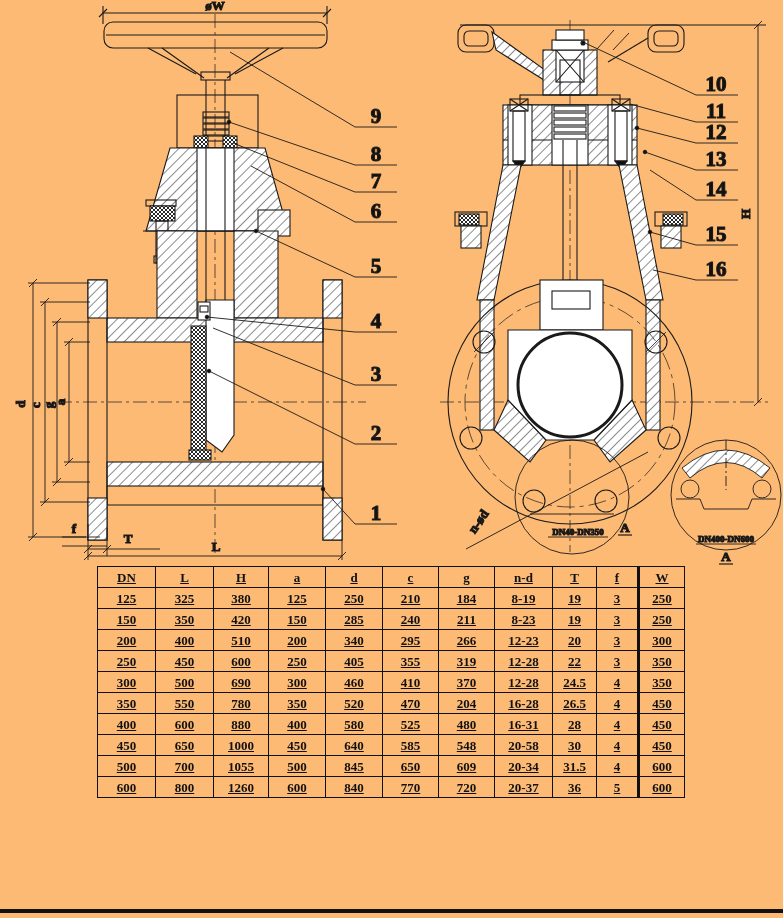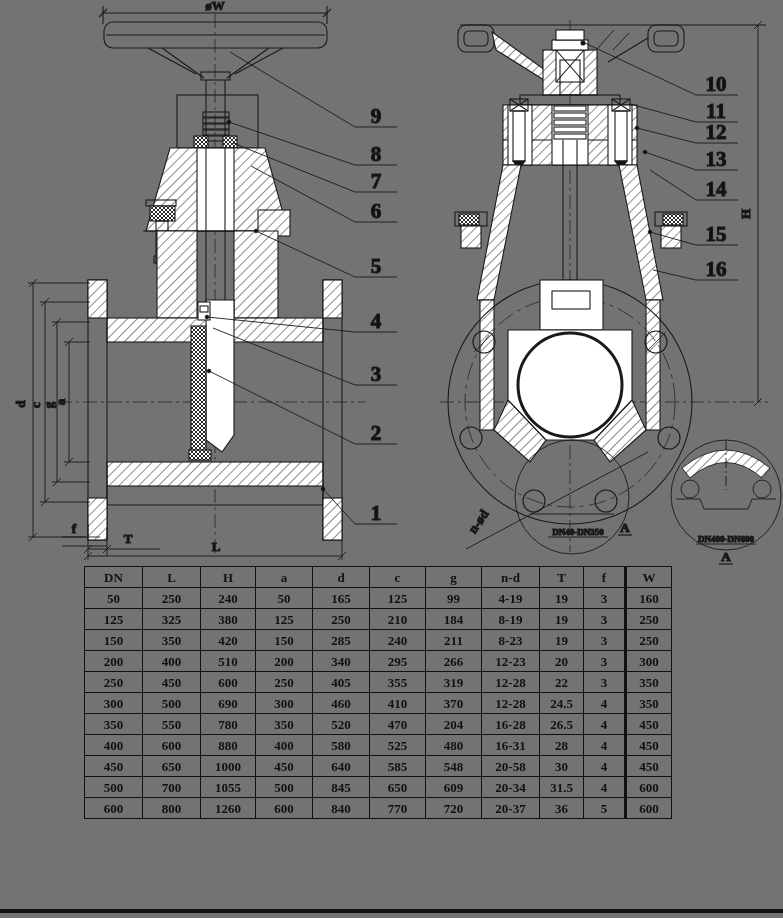--- a/index.html
+++ b/index.html
@@ -3,7 +3,7 @@
 <meta charset="utf-8">
 <style>
   html,body{margin:0;padding:0;background:#fff;}
-  .sheet{position:relative;width:783px;height:918px;background:#737373;overflow:hidden;
+  .sheet{position:relative;width:783px;height:918px;background:#fdba74;overflow:hidden;
          font-family:"Liberation Serif",serif;color:#111;}
   .drawing-svg{position:absolute;left:0;top:0;}
   svg text{fill:#111;font-family:"Liberation Serif",serif;font-weight:bold;}

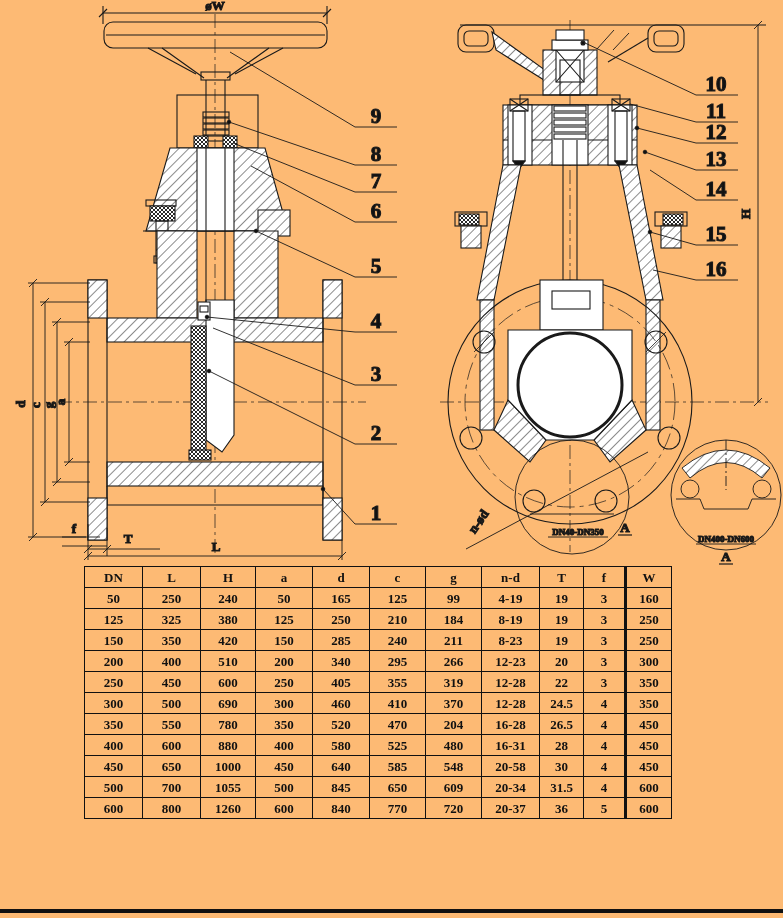--- a/index.html
+++ b/index.html
@@ -11,8 +11,8 @@
   .dim-label{font-size:13px;}
   .detail-label{font-size:9px;}
   .marker-label{font-size:13px;}
-  table.dims{position:absolute;left:84px;top:566px;border-collapse:collapse;table-layout:fixed;
-             font-family:"Liberation Serif",serif;font-weight:bold;font-size:13px;}
+  table.dims{position:absolute;left:97px;top:566px;border-collapse:collapse;table-layout:fixed;
+             font-family:"Liberation Serif",serif;font-weight:bold;font-size:13px;text-decoration:underline;}
   table.dims th,table.dims td{border:1.6px solid #111;text-align:center;vertical-align:middle;
              height:20px;padding:0;line-height:1;}
   table.dims th:last-child,table.dims td:last-child{border-left-width:3px;}

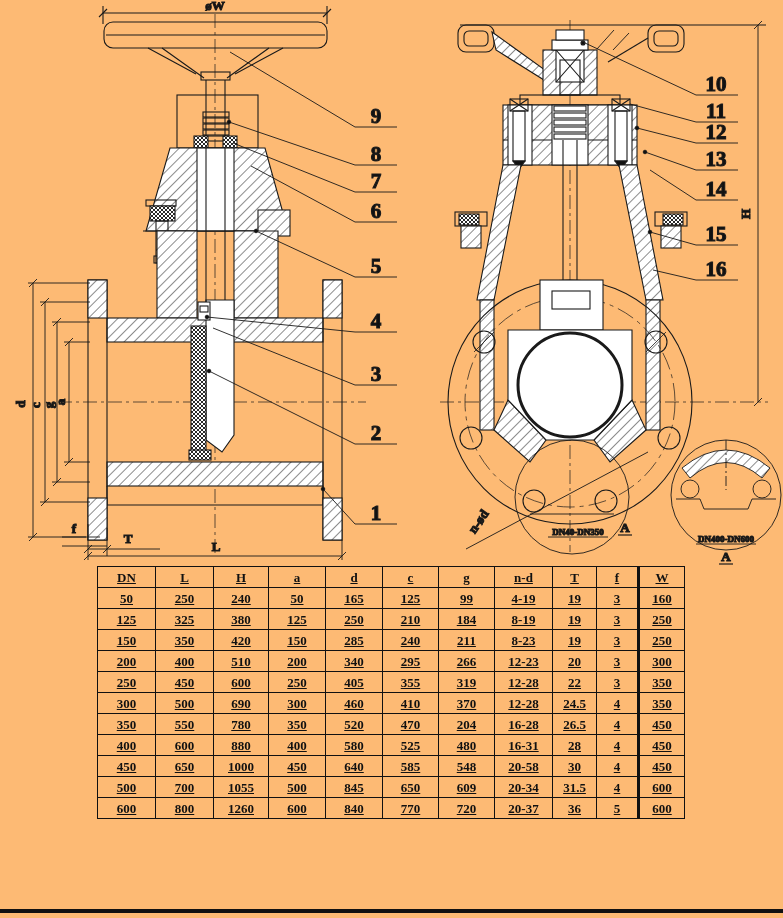--- a/index.html
+++ b/index.html
@@ -370,19 +370,6 @@
     </thead>
     <tbody>
         <tr>
-          <td>50</td>
-          <td>250</td>
-          <td>240</td>
-          <td>50</td>
-          <td>165</td>
-          <td>125</td>
-          <td>99</td>
-          <td>4-19</td>
-          <td>19</td>
-          <td>3</td>
-          <td>160</td>
-        </tr>
-        <tr>
           <td>125</td>
           <td>325</td>
           <td>380</td>

